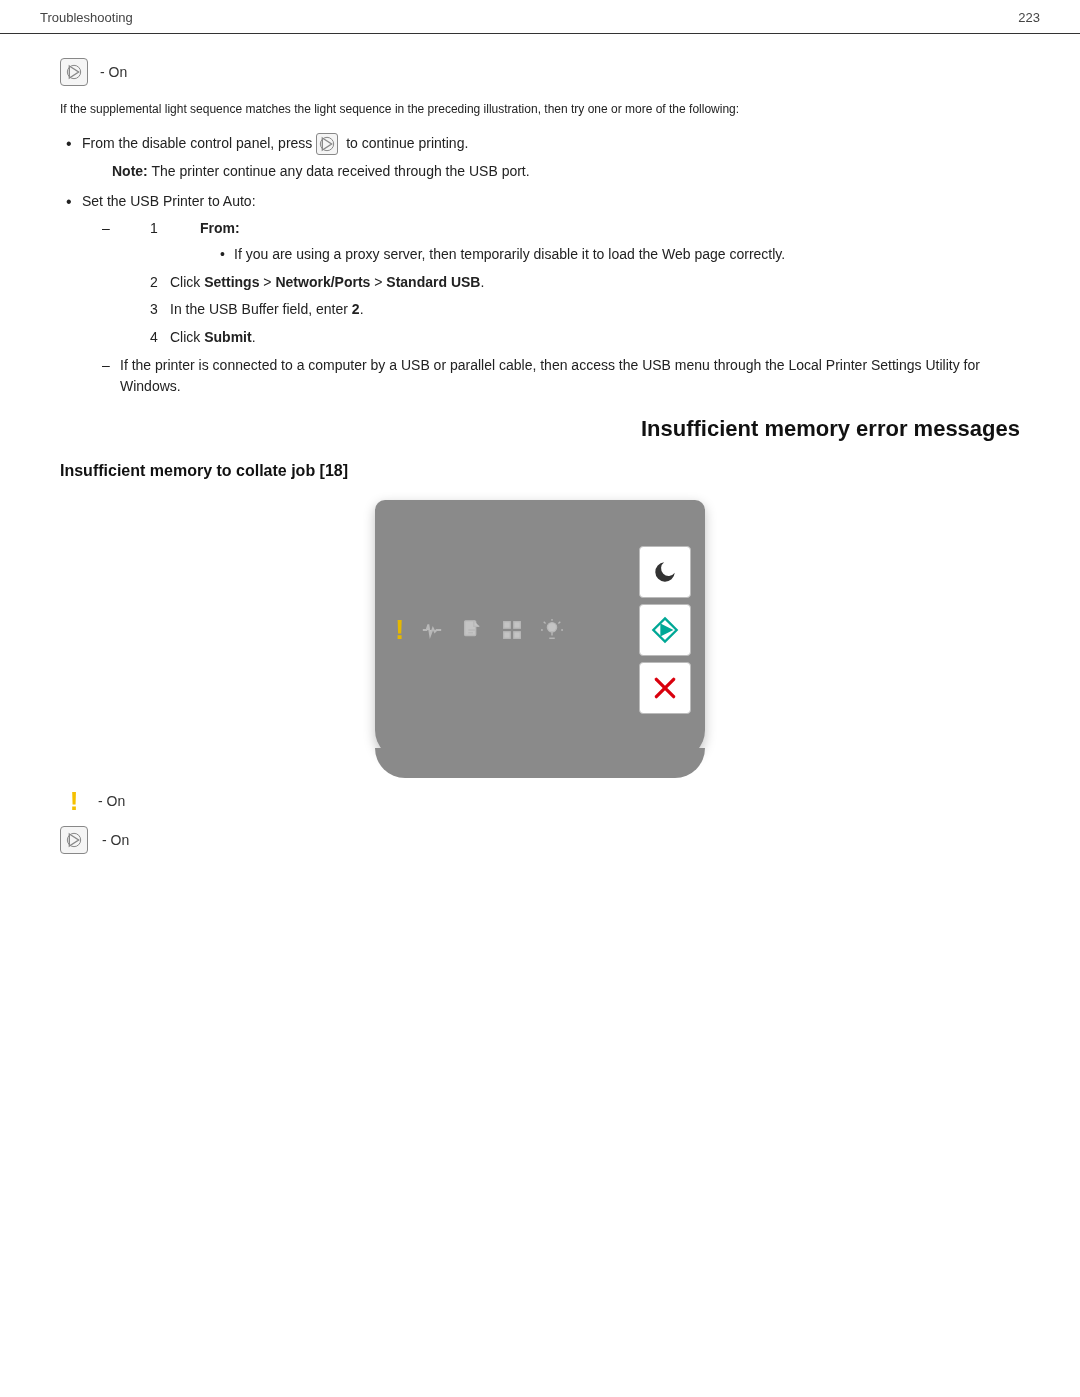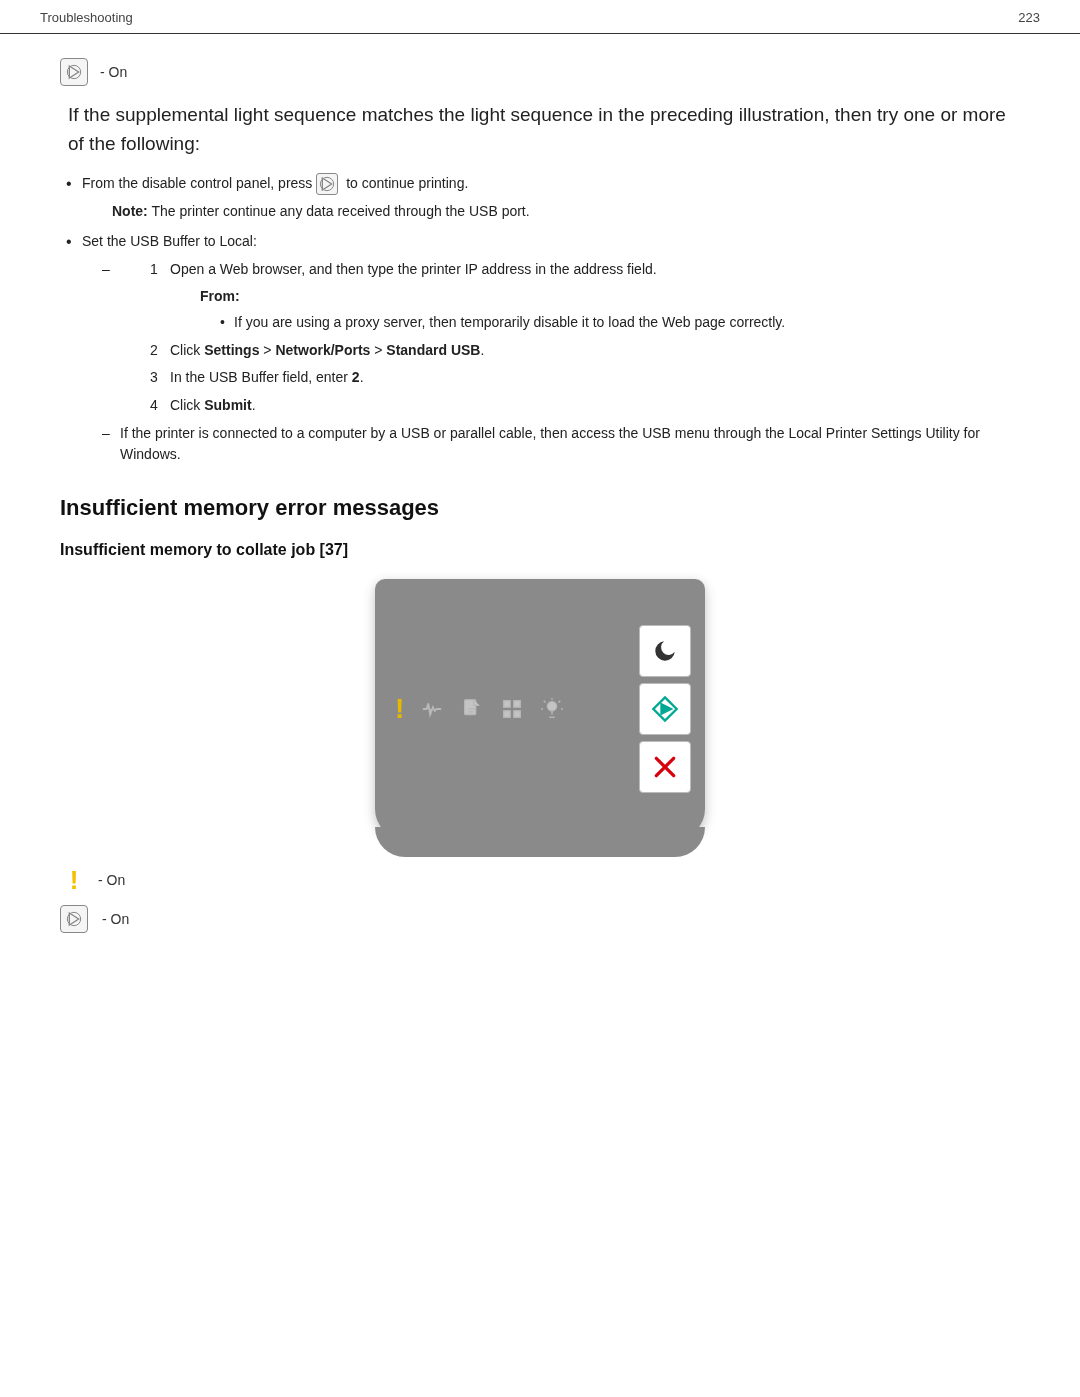--- a/index.html
+++ b/index.html
@@ -68,11 +68,10 @@
 
     
     .body-para {
-      font-size: 19px;
+      font-size: 12px;
       line-height: 1.55;
       margin-bottom: 14px;
       color: #222;
-      margin-left: 8px;
     }
 
     

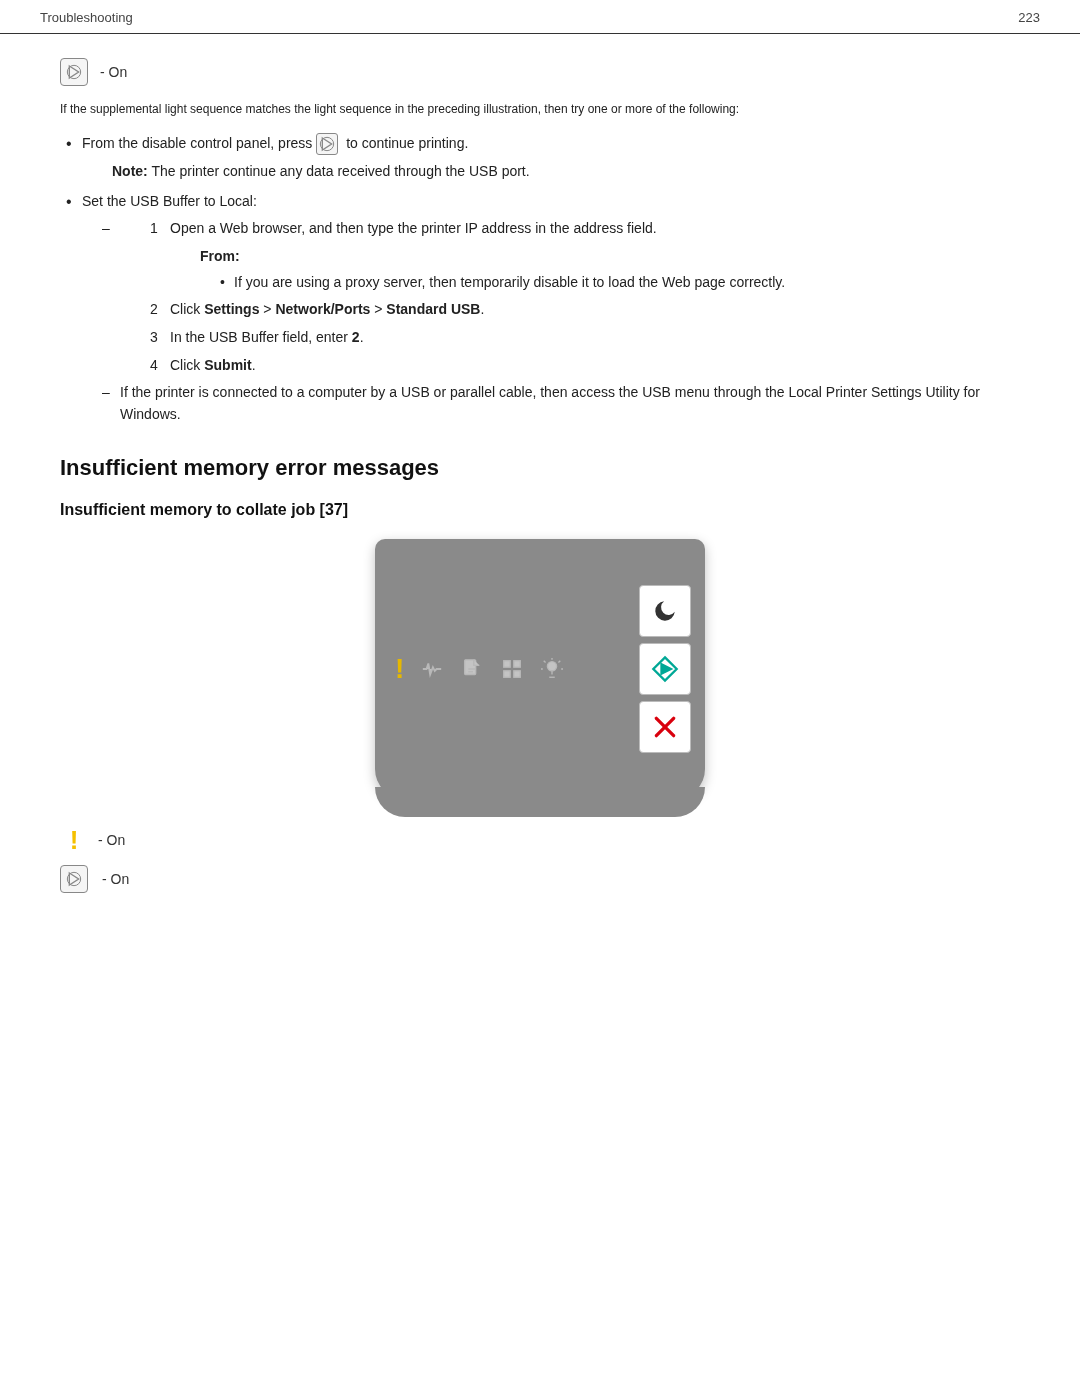--- a/index.html
+++ b/index.html
@@ -339,7 +339,7 @@
     </li>
 
     <li>
-      <span>Set the USB Buffer to Local:</span>
+      <span>Set the USB Printer to Auto:</span>
       <ul class="dash-list">
 
         <li>

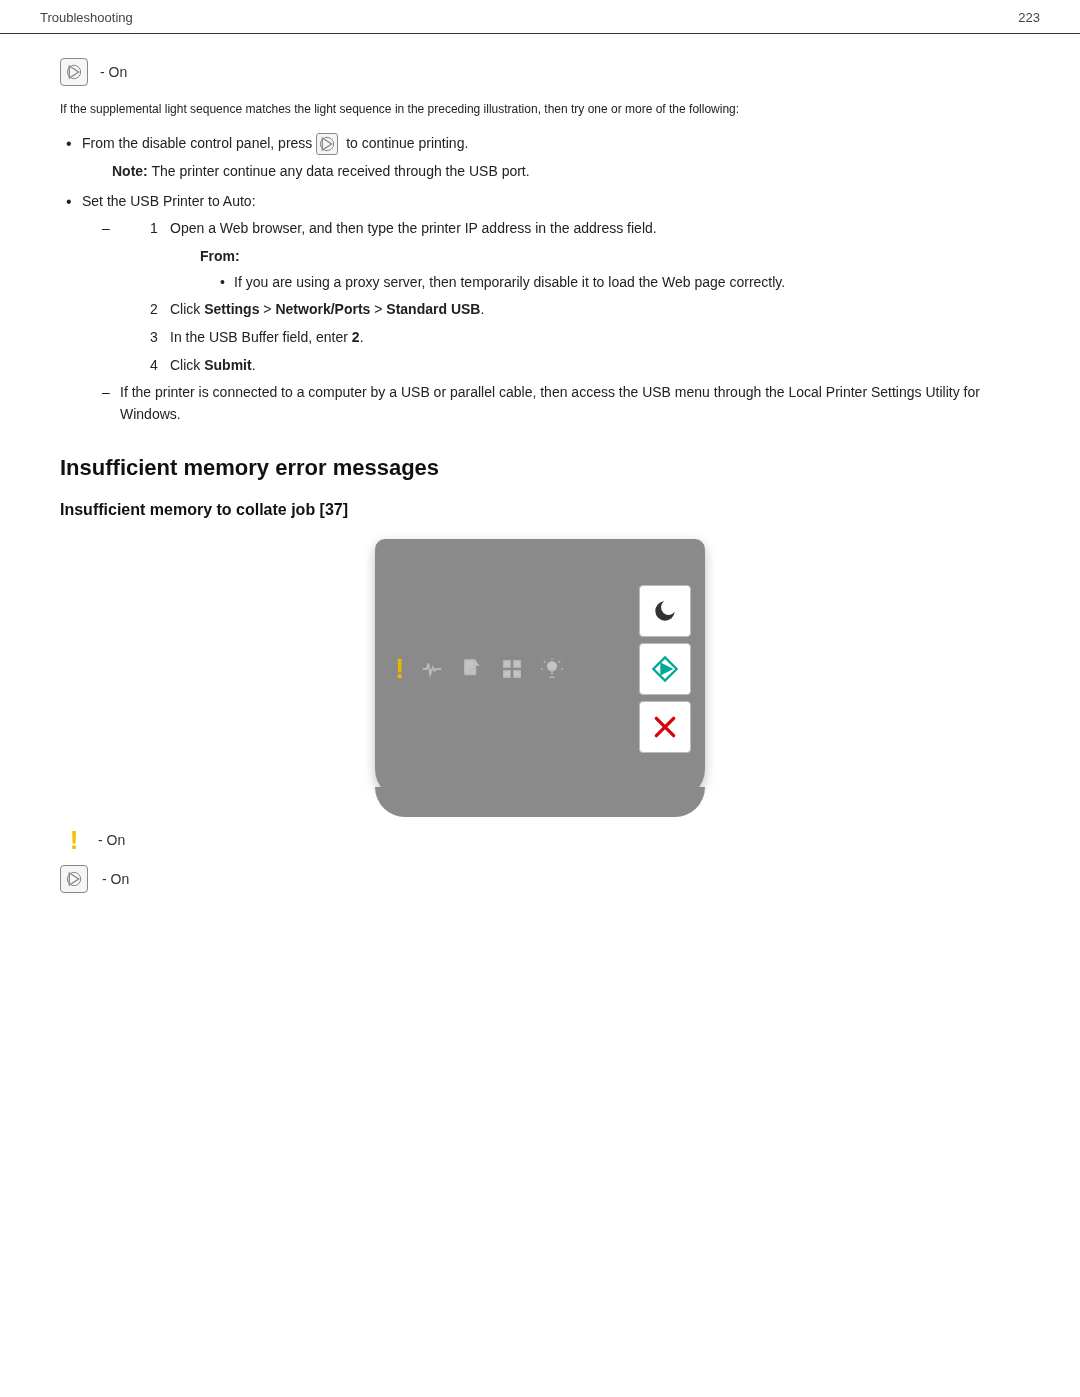--- a/index.html
+++ b/index.html
@@ -347,7 +347,6 @@
 
             <li>
               <span class="num">1</span>
-              <span>Open a Web browser, and then type the printer IP address in the address field.</span>
               <div class="note-block">
                 <span class="note-label">From:</span>
                 <ul class="notes-sub">

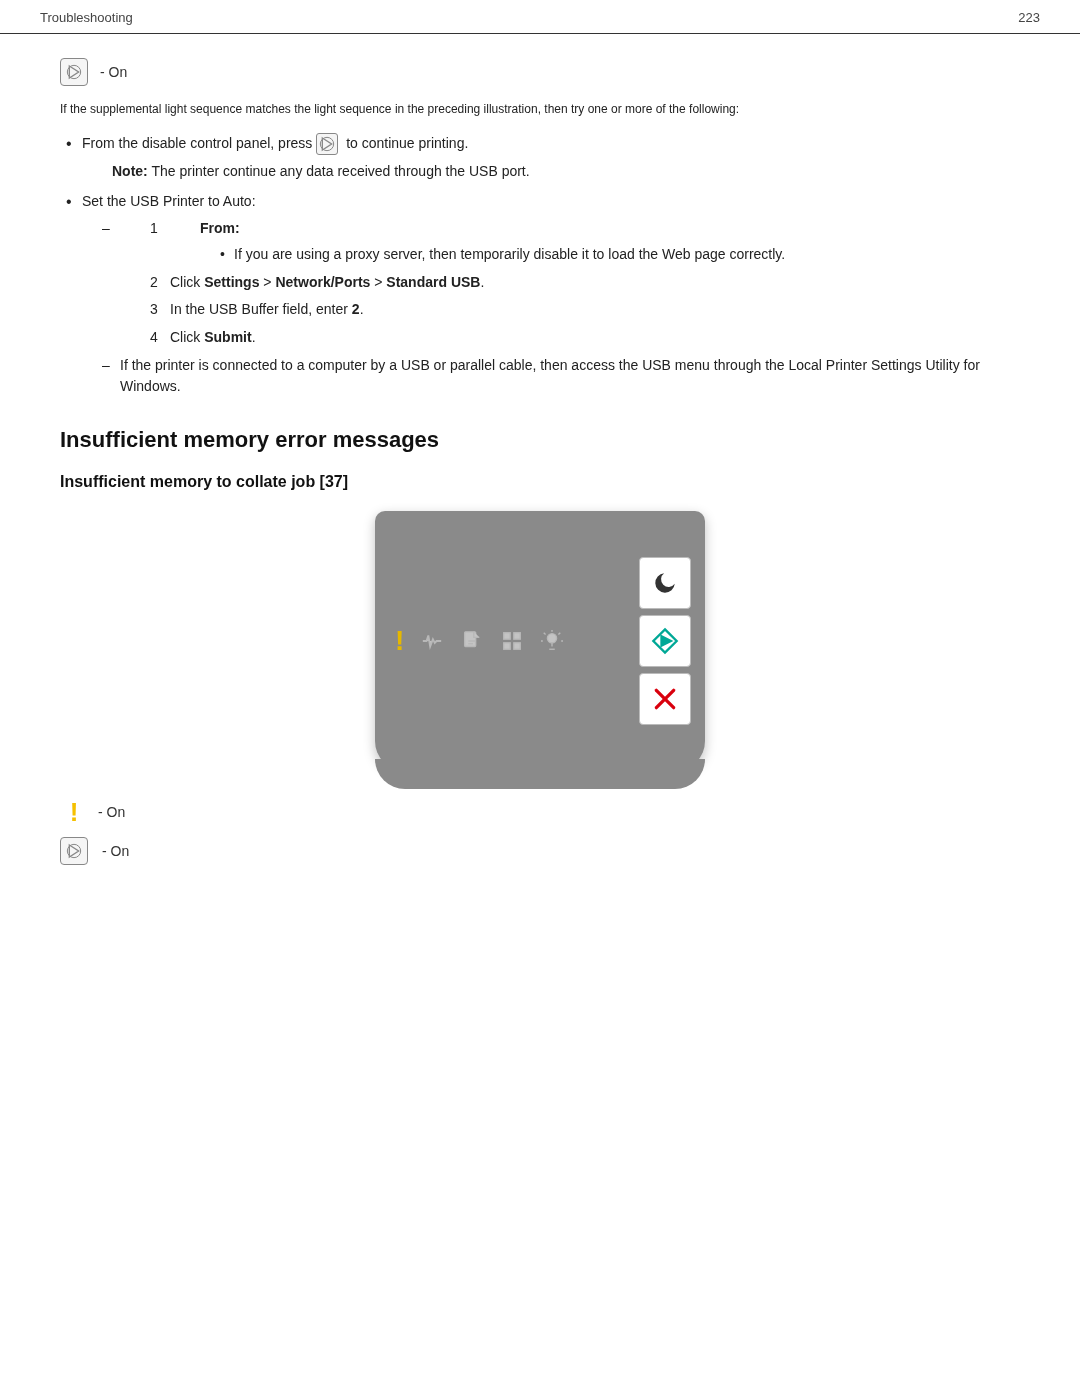--- a/index.html
+++ b/index.html
@@ -171,9 +171,10 @@
     .section-heading-main {
       font-size: 22px;
       font-weight: bold;
-      margin-top: 29px;
+      margin-top: 18px;
       margin-bottom: 20px;
       color: #111;
+      text-align: right;
     }
     .section-heading-sub {
       font-size: 16px;

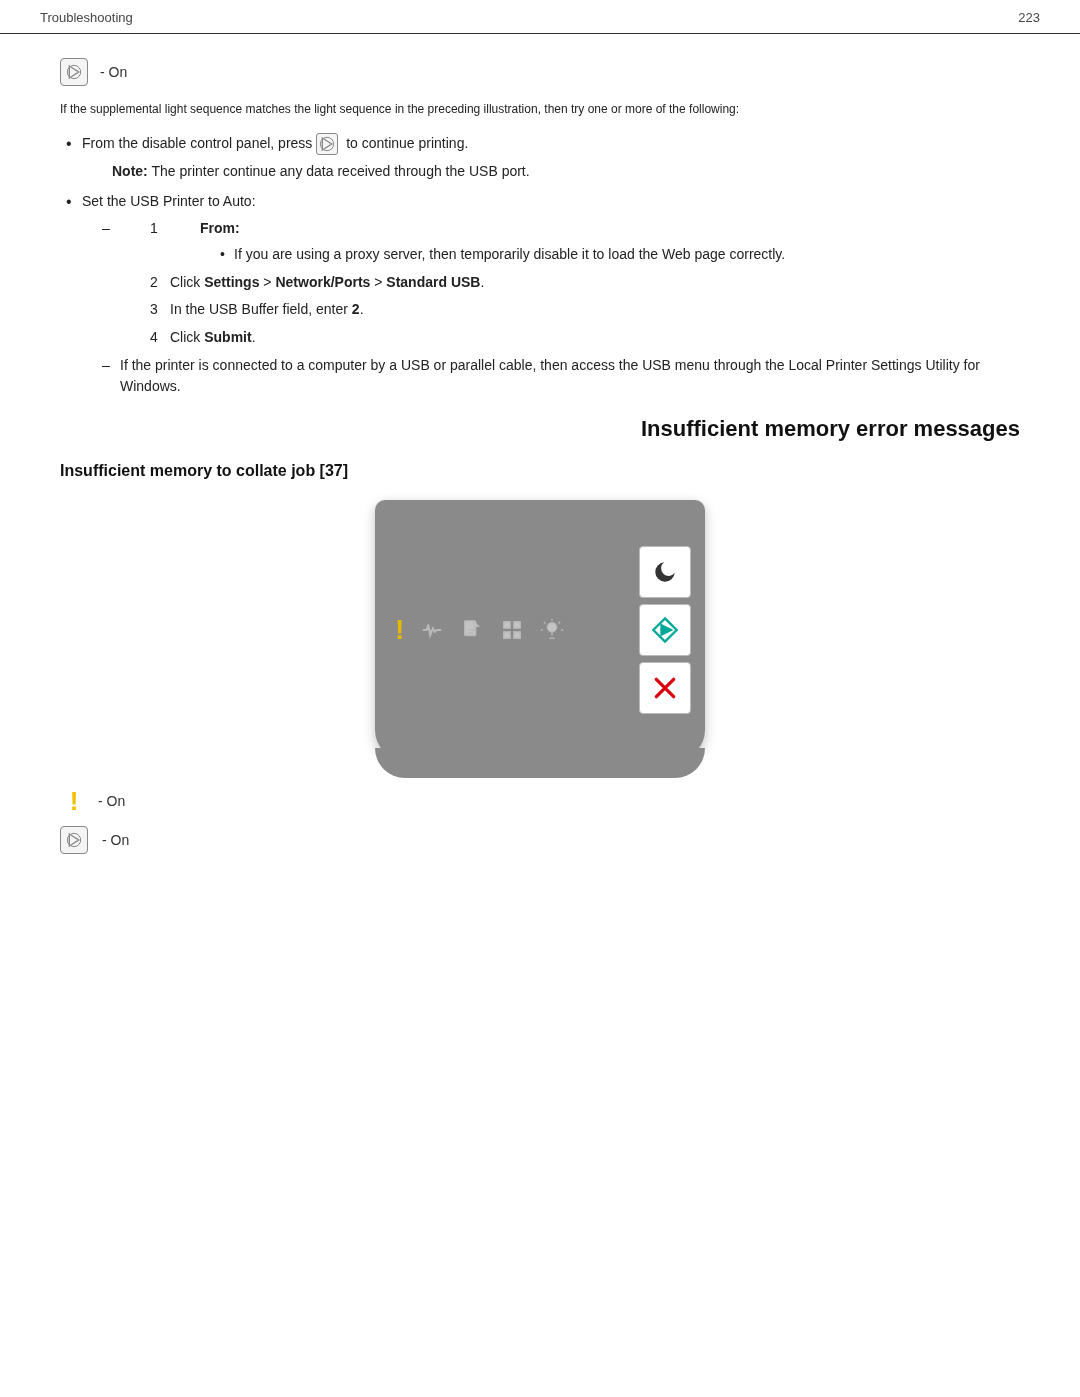--- a/index.html
+++ b/index.html
@@ -384,7 +384,7 @@
 
   <h2 class="section-heading-main">Insufficient memory error messages</h2>
 
-  <h3 class="section-heading-sub">Insufficient memory to collate job [37]</h3>
+  <h3 class="section-heading-sub">Insufficient memory to collate job [18]</h3>
 
   <div class="printer-panel-wrapper">
     <div class="printer-panel">

